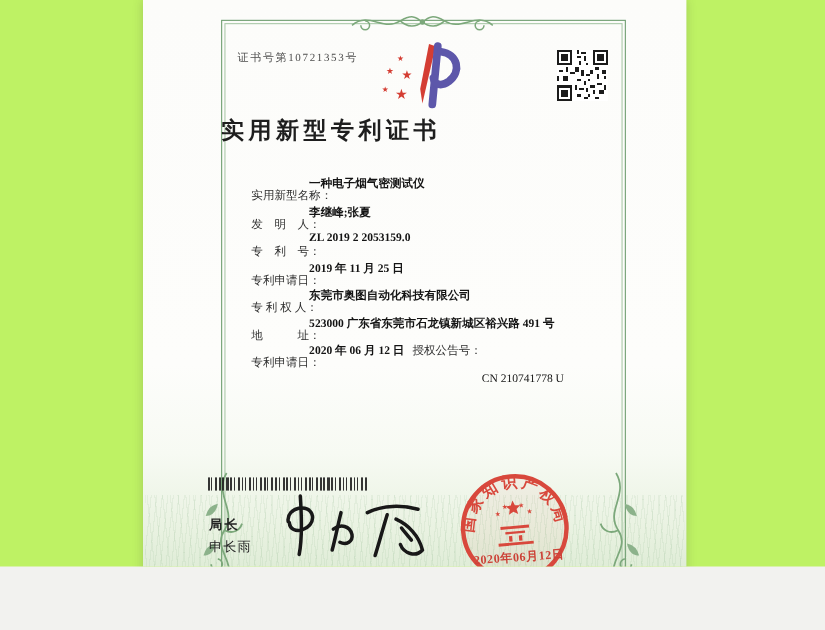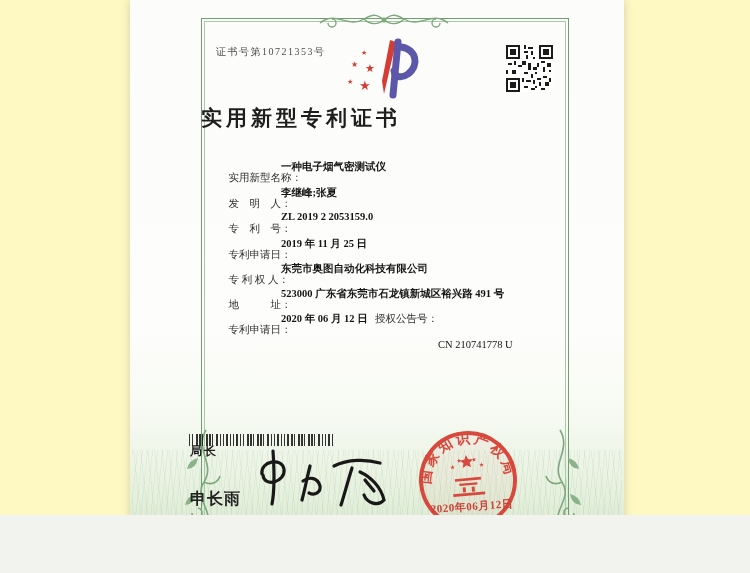--- a/index.html
+++ b/index.html
@@ -4,7 +4,7 @@
 <style>
   html,body { margin:0; padding:0; }
   body { width:750px; height:573px; background:#f2f2ef; font-family:"Liberation Serif", serif; }
-  .photo { position:relative; width:750px; height:515px; overflow:hidden; background:#fef9c3; }
+  .photo { position:relative; width:750px; height:515px; overflow:hidden; background:#bef264; }
 
   .paper {
     position:absolute; left:130px; top:0; width:494px; height:573px;

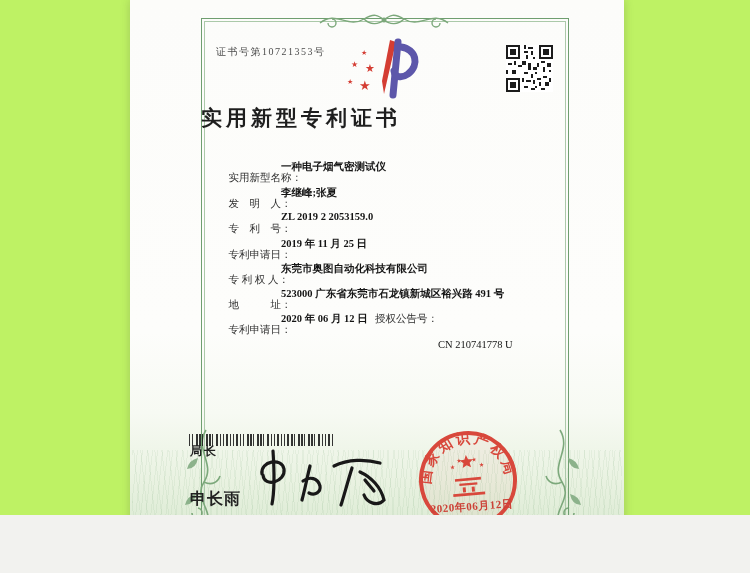--- a/index.html
+++ b/index.html
@@ -41,7 +41,7 @@
   .barcode { position:absolute; left:189px; top:434px; width:145px; height:12px; opacity:.88;
     background:repeating-linear-gradient(90deg,#1a1a1a 0 1.5px,transparent 1.5px 3px,#1a1a1a 3px 4px,transparent 4px 6.7px,#1a1a1a 6.7px 8.6px,transparent 8.6px 10.2px); }
 
-  .signer-title { position:absolute; left:190px; top:443px; font-size:12px; font-weight:bold; color:#222; letter-spacing:2px; }
+  .signer-title { position:absolute; left:190px; top:469px; font-size:12px; font-weight:bold; color:#222; letter-spacing:2px; }
   .signer-name  { position:absolute; left:190px; top:489px; font-size:16px; font-weight:bold; color:#222; letter-spacing:1px; }
   .signature { position:absolute; left:248px; top:444px; }
 

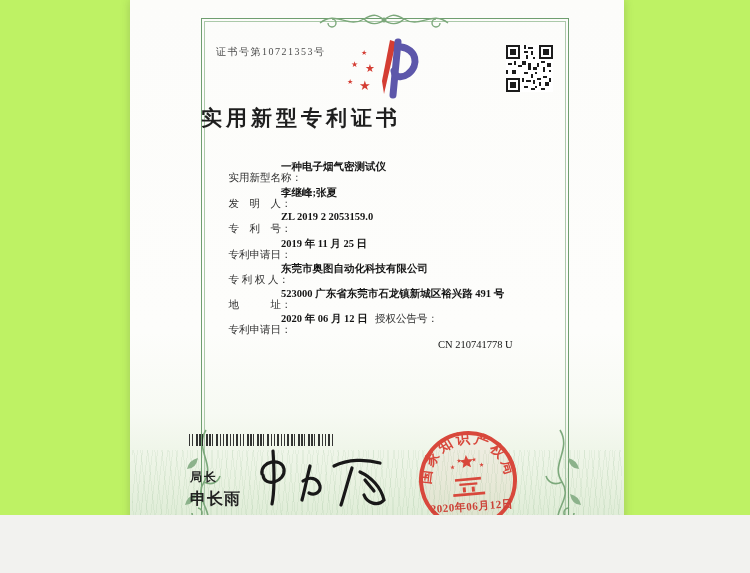--- a/index.html
+++ b/index.html
@@ -42,7 +42,7 @@
     background:repeating-linear-gradient(90deg,#1a1a1a 0 1.5px,transparent 1.5px 3px,#1a1a1a 3px 4px,transparent 4px 6.7px,#1a1a1a 6.7px 8.6px,transparent 8.6px 10.2px); }
 
   .signer-title { position:absolute; left:190px; top:469px; font-size:12px; font-weight:bold; color:#222; letter-spacing:2px; }
-  .signer-name  { position:absolute; left:190px; top:489px; font-size:16px; font-weight:bold; color:#222; letter-spacing:1px; }
+  .signer-name  { position:absolute; left:190px; top:489px; font-size:12px; font-weight:normal; color:#222; letter-spacing:1px; }
   .signature { position:absolute; left:248px; top:444px; }
 
   .seal { position:absolute; left:414px; top:426px; width:108px; height:108px; transform:rotate(-5deg); }

